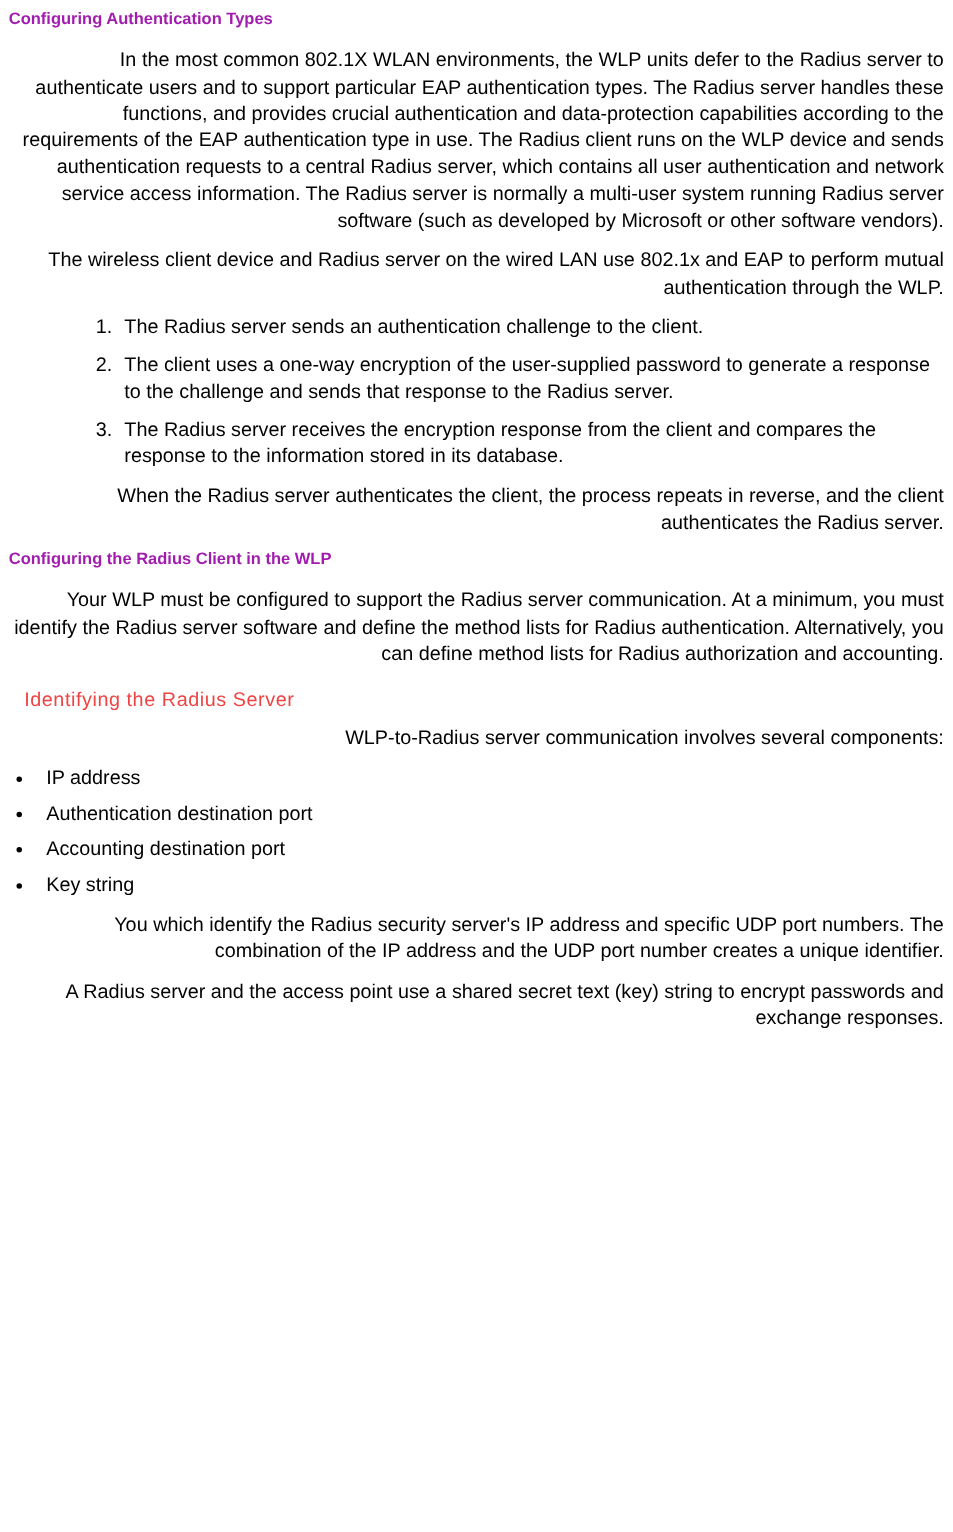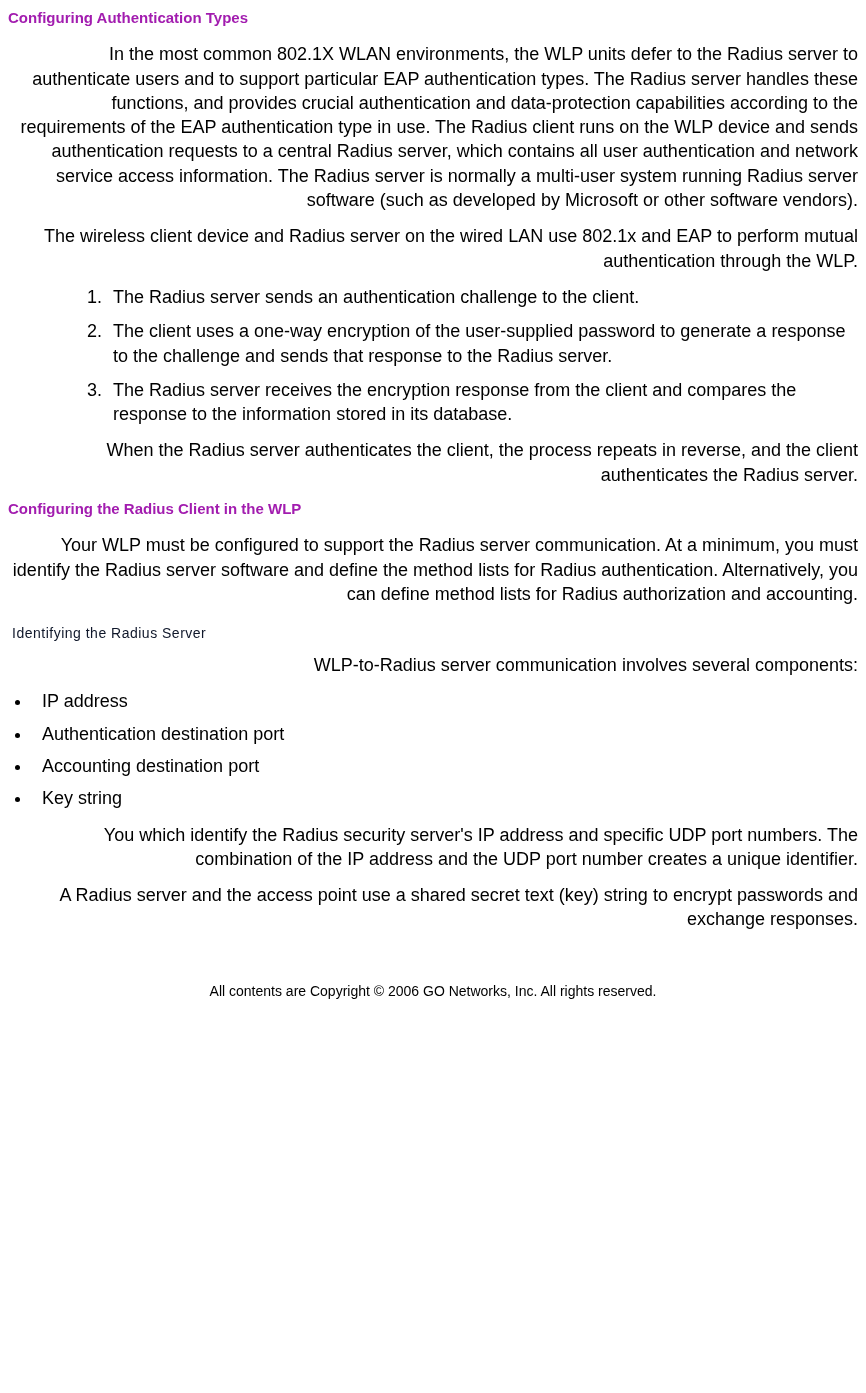--- a/index.html
+++ b/index.html
@@ -19,12 +19,12 @@
       margin: 0 0 14px 0;
     }
     h3 {
-      color: #0f172a;
+      color: #ef4444;
       font-family: Verdana, Geneva, sans-serif;
       font-weight: normal;
-      font-size: 14px;
+      font-size: 18px;
       letter-spacing: 0.5px;
-      margin: 18px 0 10px 4px;
+      margin: 18px 0 10px 14px;
     }
     p {
       margin: 0 0 12px 0;

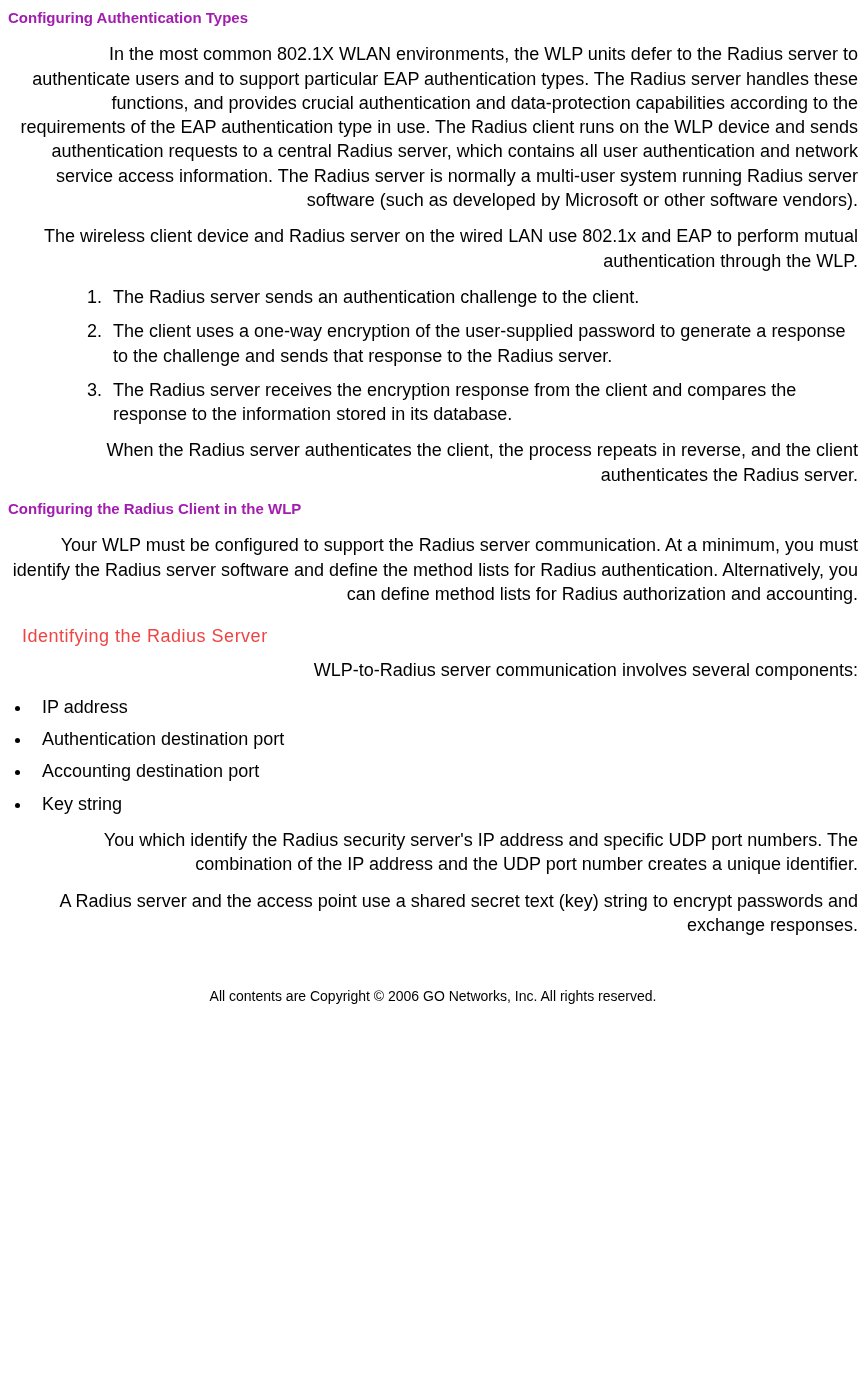--- a/index.html
+++ b/index.html
@@ -98,7 +98,6 @@
 <p>A Radius server and the access point use a shared secret text (key) string to encrypt passwords and exchange responses.</p>
 
 <div class="footer">
-  <div class="copyright">All contents are Copyright © 2006 GO Networks, Inc. All rights reserved.</div>
 </div>
 
 </body></html>

